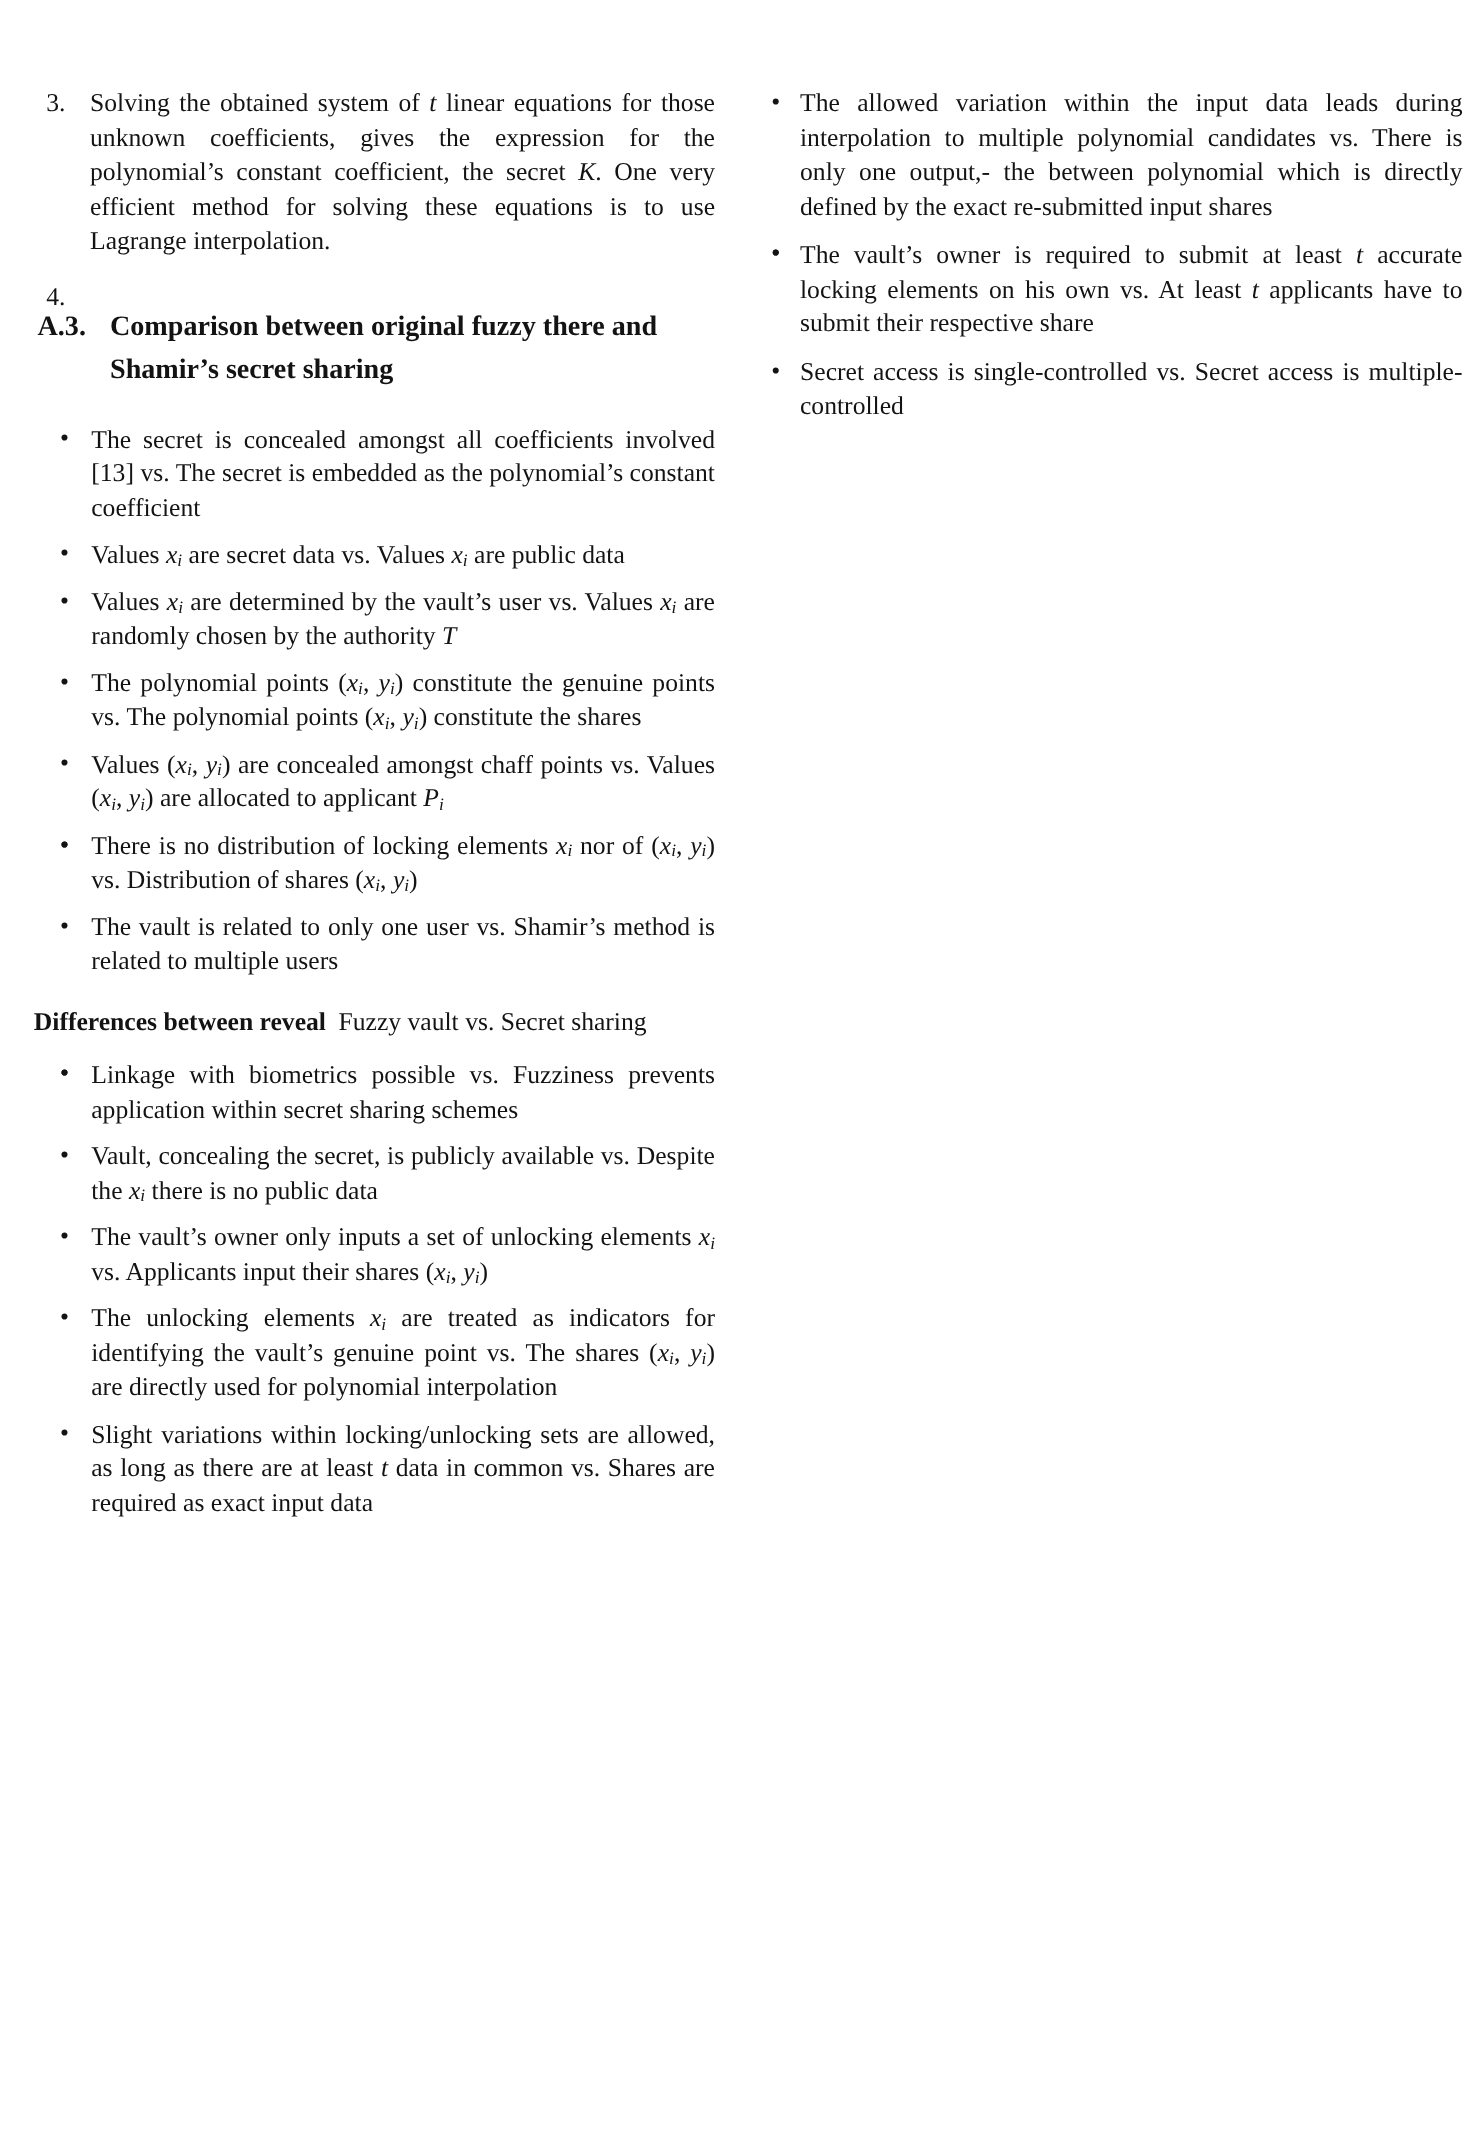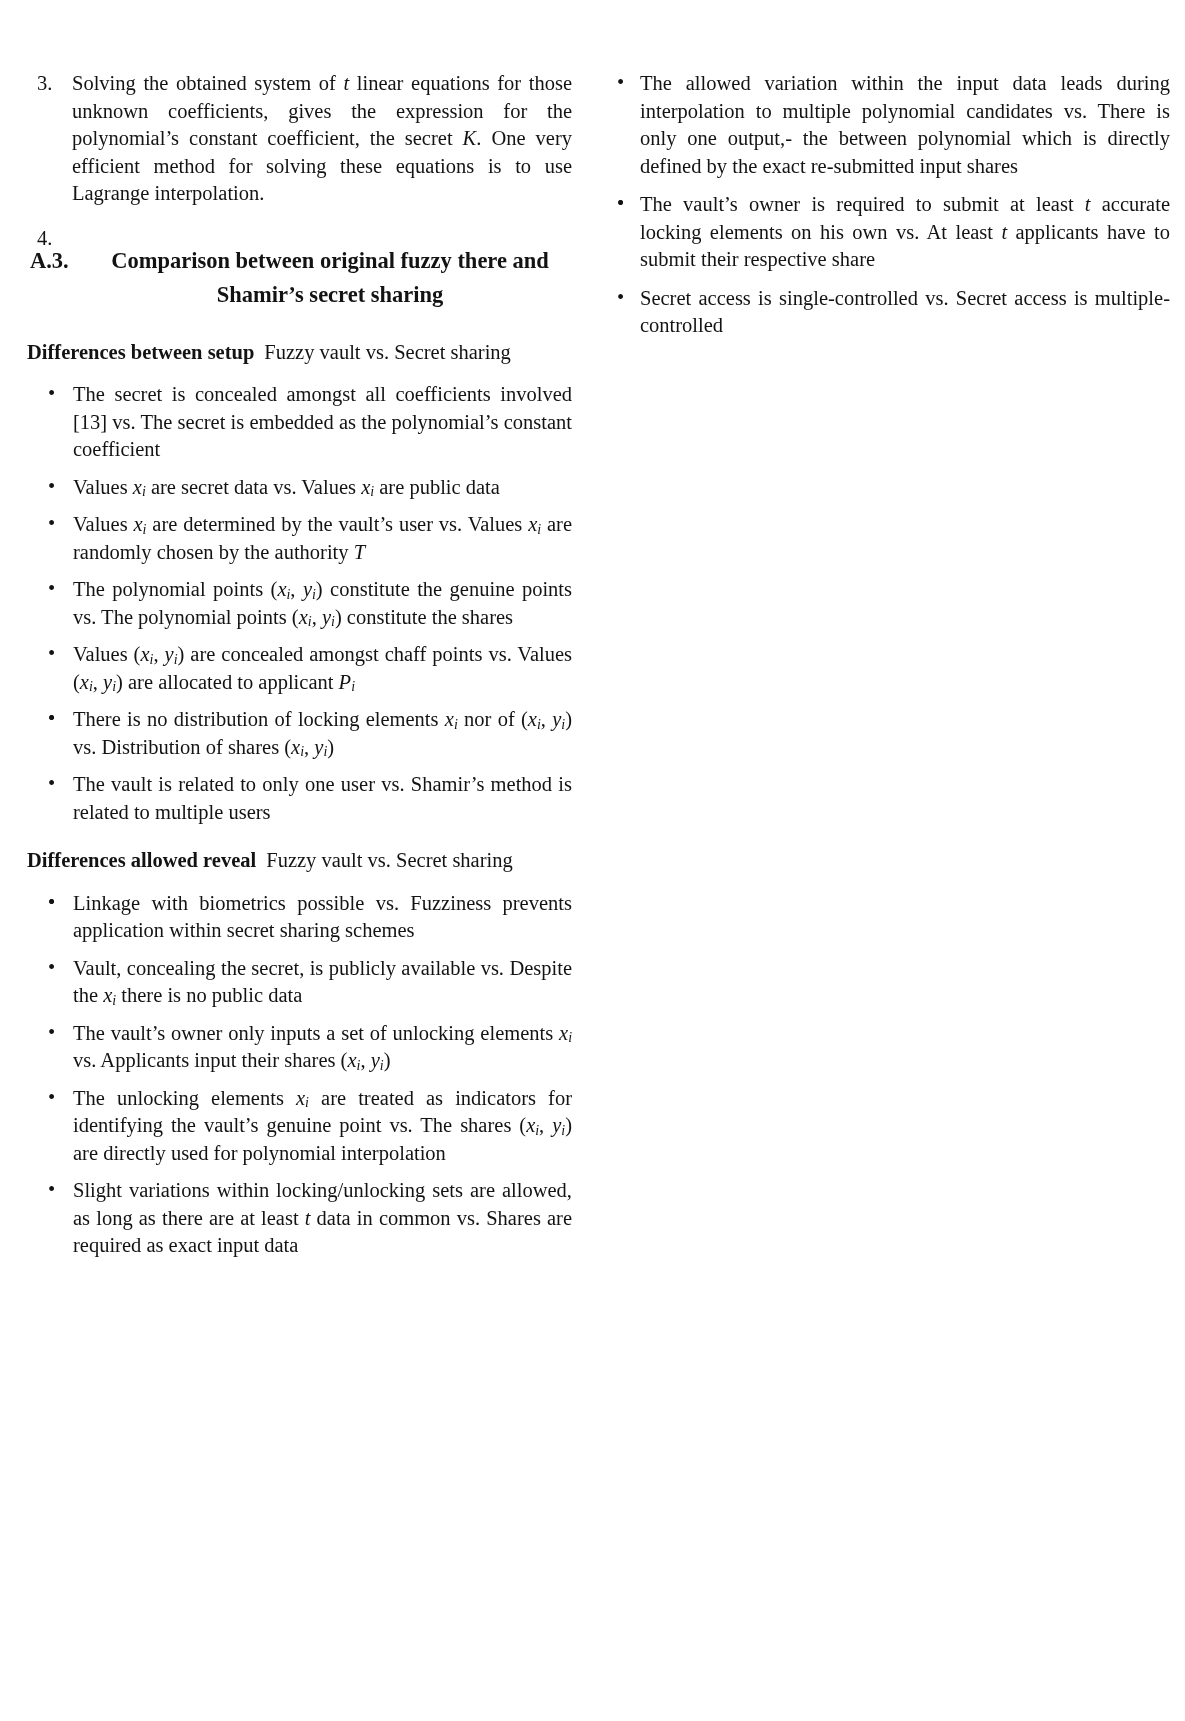--- a/index.html
+++ b/index.html
@@ -46,7 +46,7 @@
     font-weight: bold;
     font-size: 22.5px;
     line-height: 34px;
-    text-align: center;
+    text-align: left;
     padding-left: 61px;
   }
   .section-heading .sh-num {

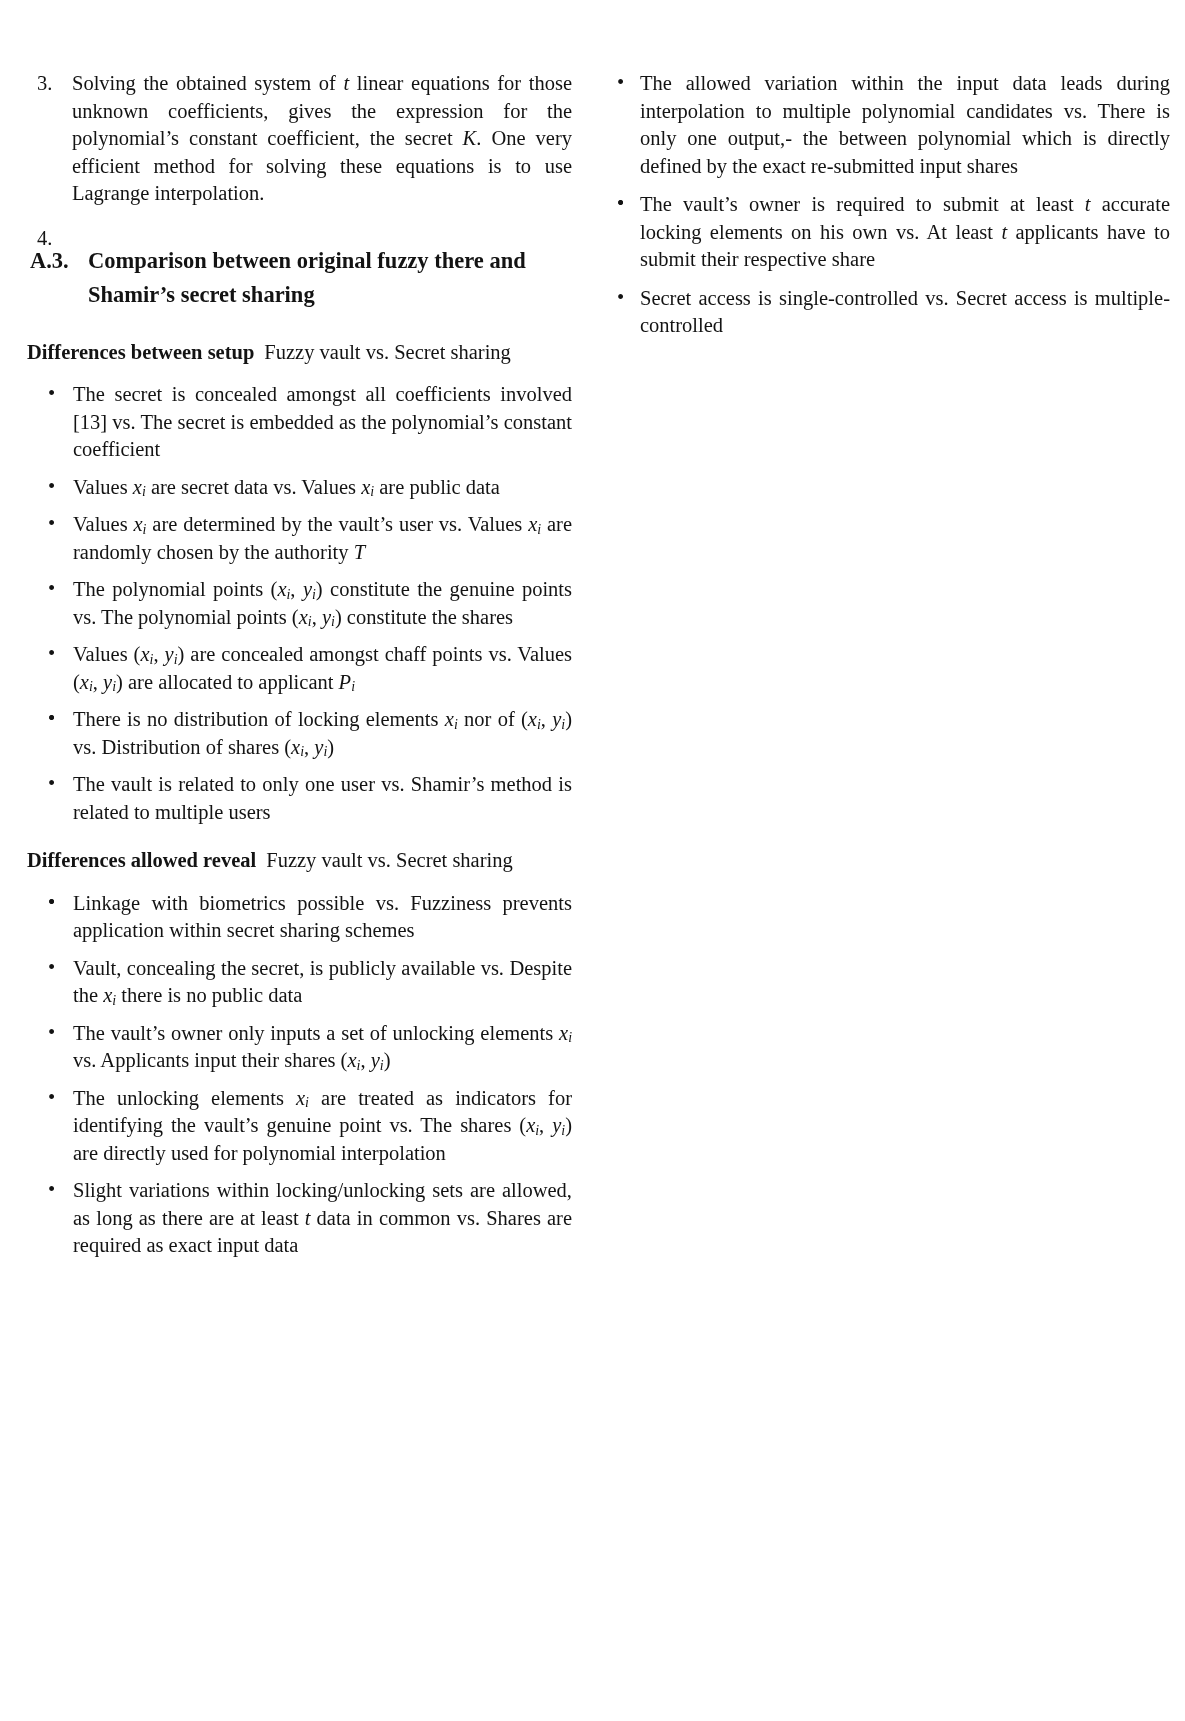--- a/index.html
+++ b/index.html
@@ -113,7 +113,6 @@
     </div>
 
     <div class="setup-block">
-      <p class="runin"><span class="runin-bold">Differences between setup</span><span class="runin-sep"></span><span>Fuzzy vault vs. Secret sharing</span></p>
 
       <div class="bullet-item">
         <span class="bullet-marker">•</span>

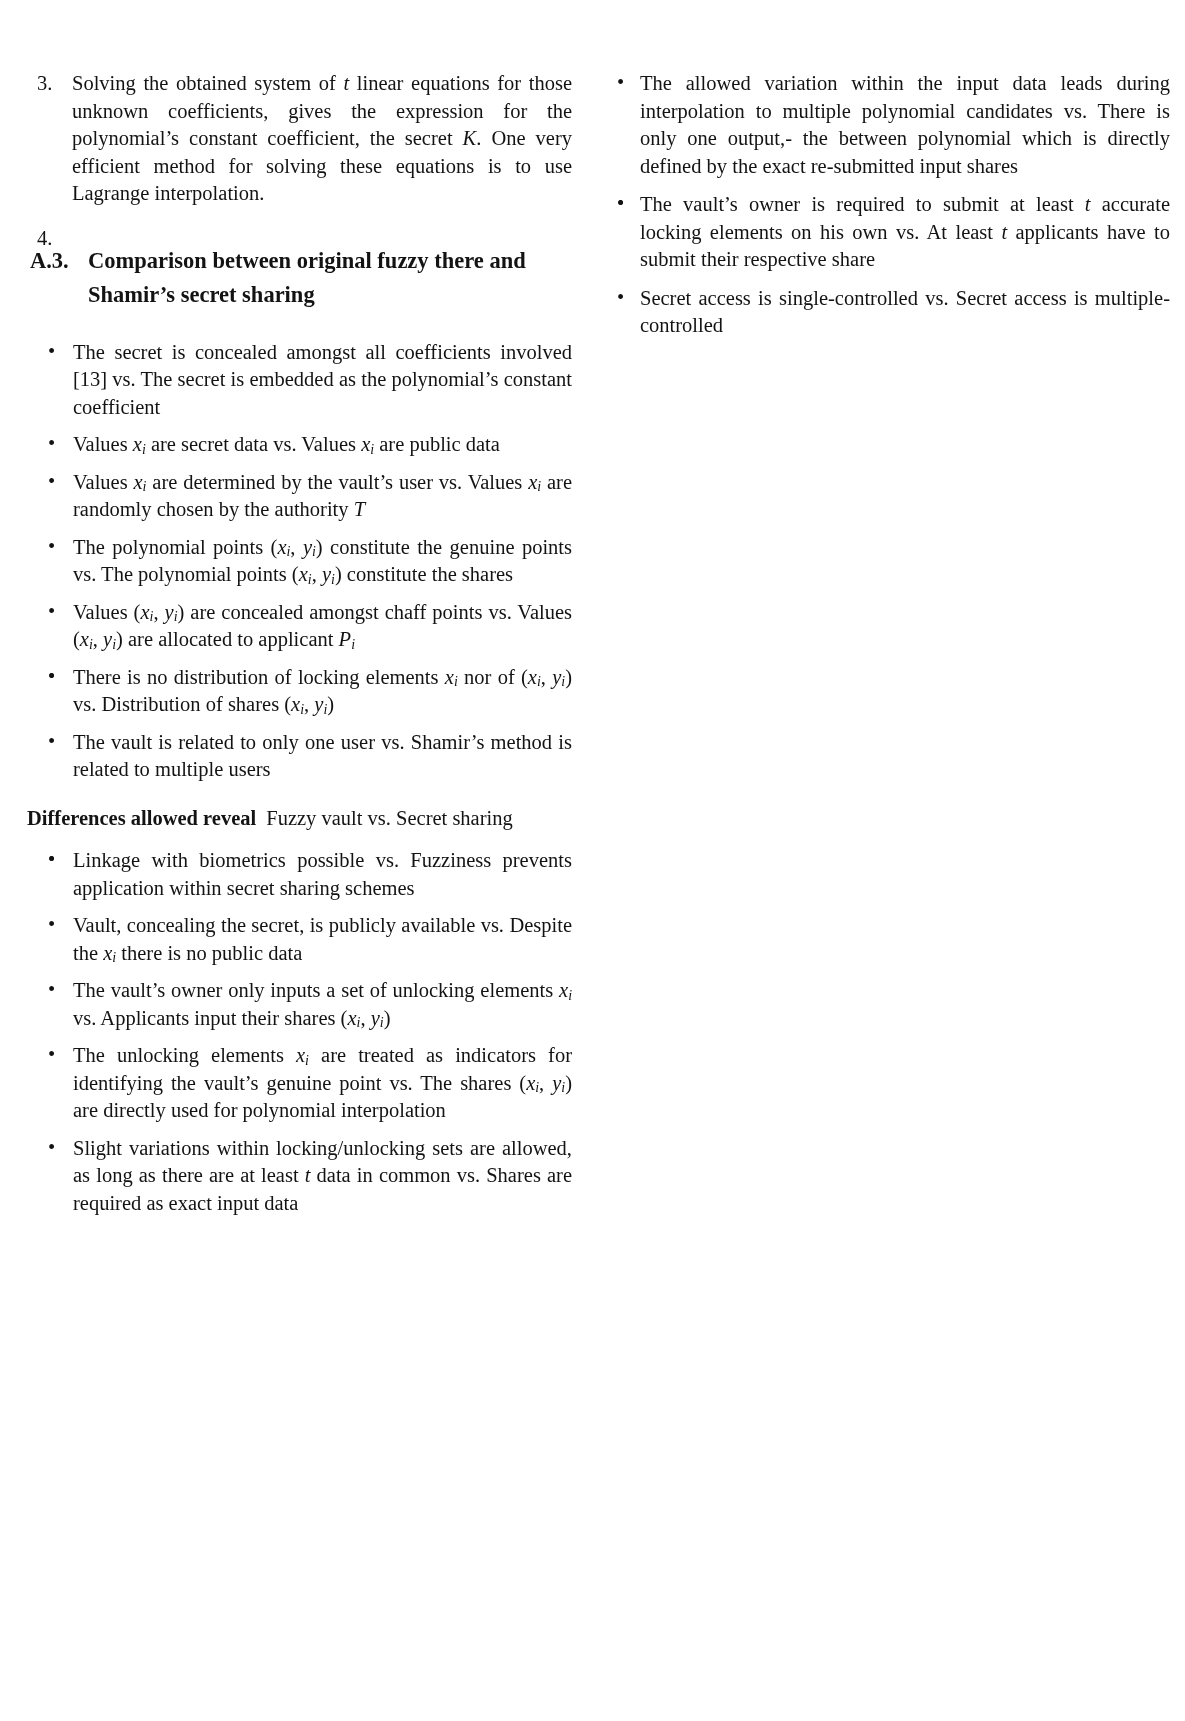--- a/index.html
+++ b/index.html
@@ -148,7 +148,7 @@
     </div>
 
     <div class="reveal-block">
-      <p class="runin"><span class="runin-bold">Differences allowed reveal</span><span class="runin-sep"></span><span>Fuzzy vault vs. Secret sharing</span></p>
+      <p class="runin"><span class="runin-bold">Differences between reveal</span><span class="runin-sep"></span><span>Fuzzy vault vs. Secret sharing</span></p>
 
       <div class="bullet-item">
         <span class="bullet-marker">•</span>

